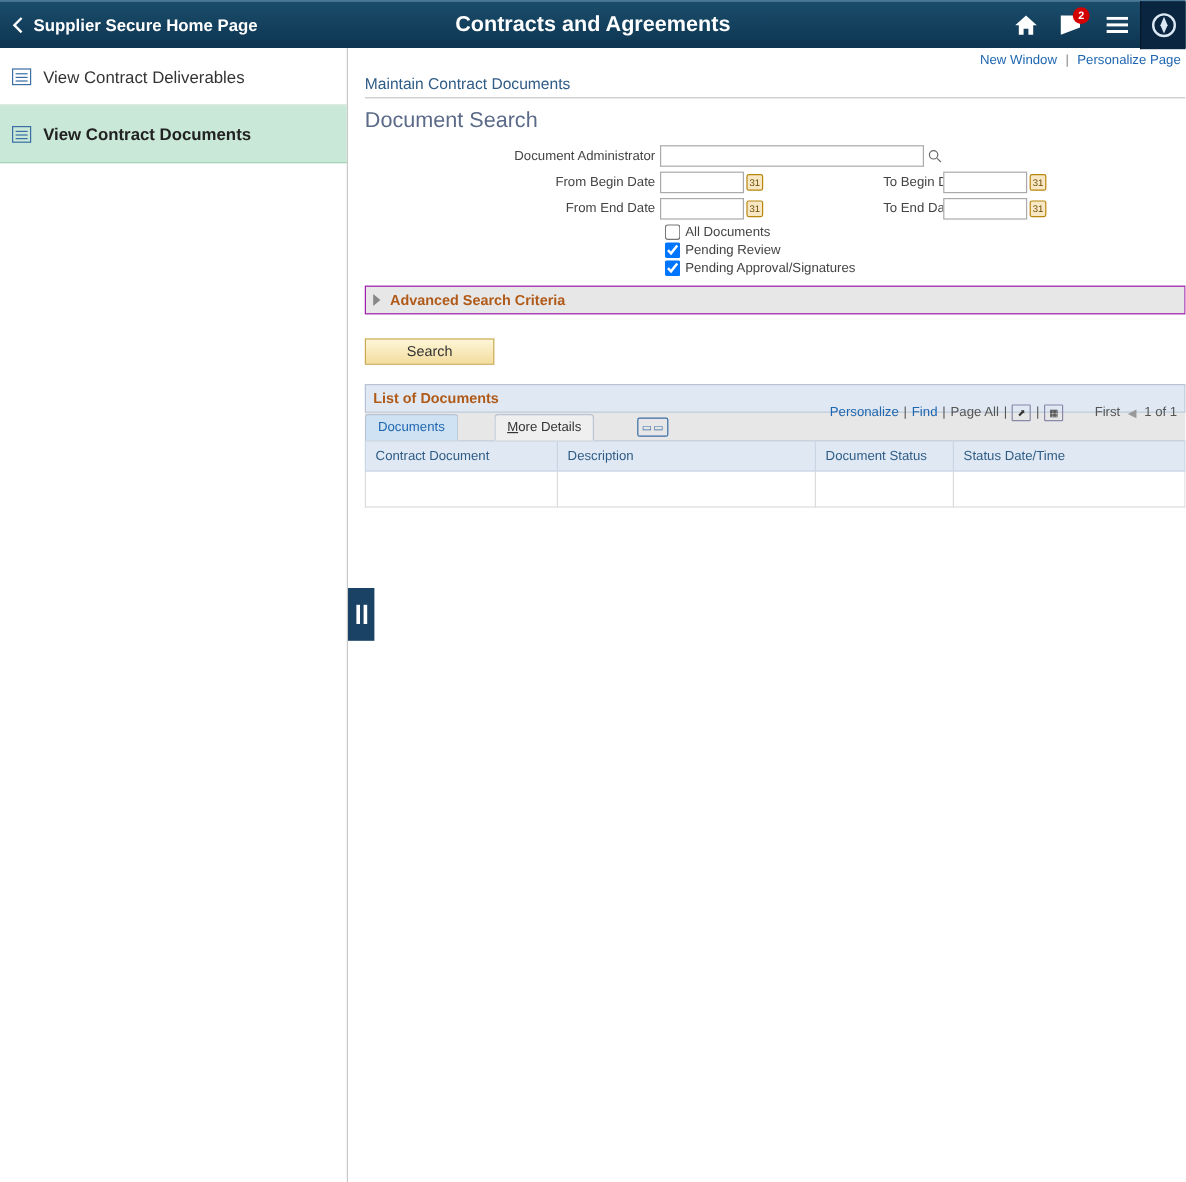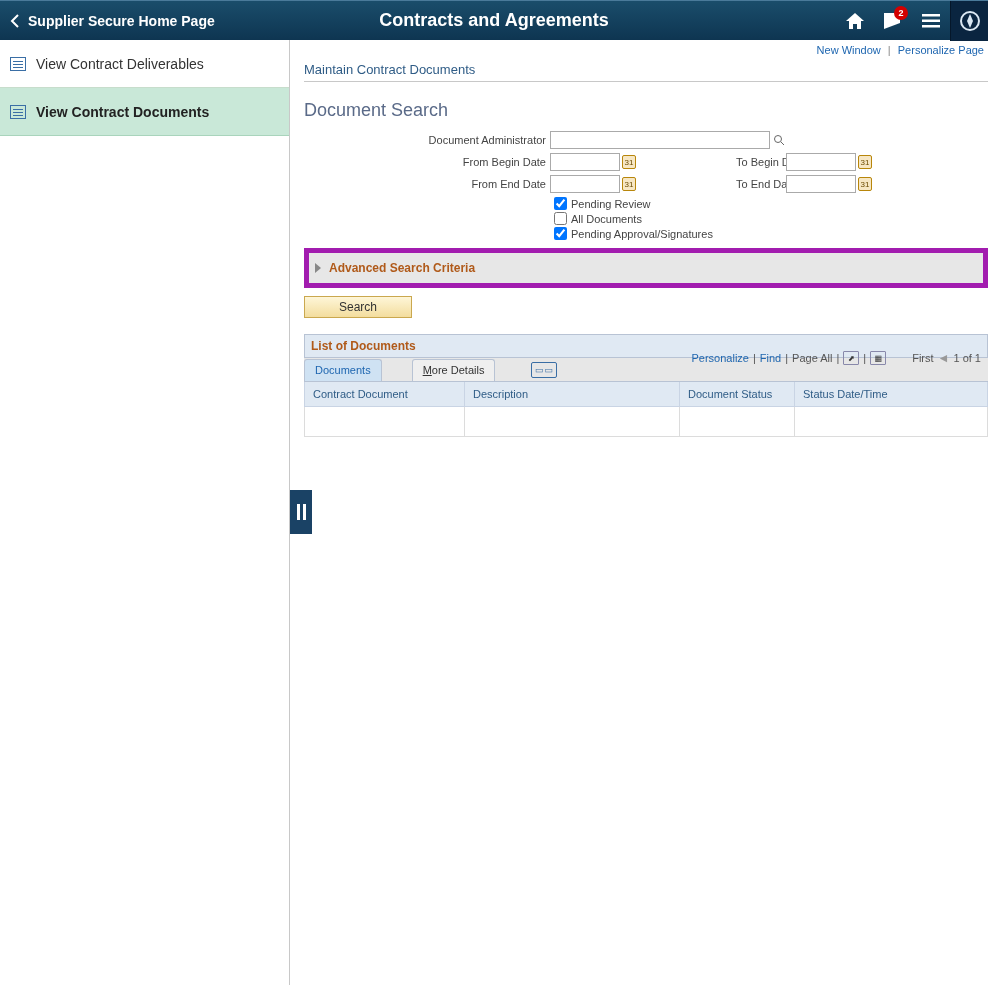--- a/index.html
+++ b/index.html
@@ -30,7 +30,7 @@
 
   .inner { padding: 6px 0 0 14px; }
   .maint-title { color: #2f5c86; font-size: 13px; margin-bottom: 4px; }
-  .section-title { color: #5a6a88; font-size: 18px; border-top: 1px solid #c8c8c8; padding-top: 18px; margin-bottom: 10px; font-weight: normal; }
+  .section-title { color: #5a6a88; font-size: 18px; border-top: 1px solid #c8c8c8; padding-top: 8px; margin-bottom: 10px; font-weight: normal; }
 
   .form-area { font-size: 11px; color: #444; }
   .row { display: flex; align-items: center; margin-bottom: 4px; }

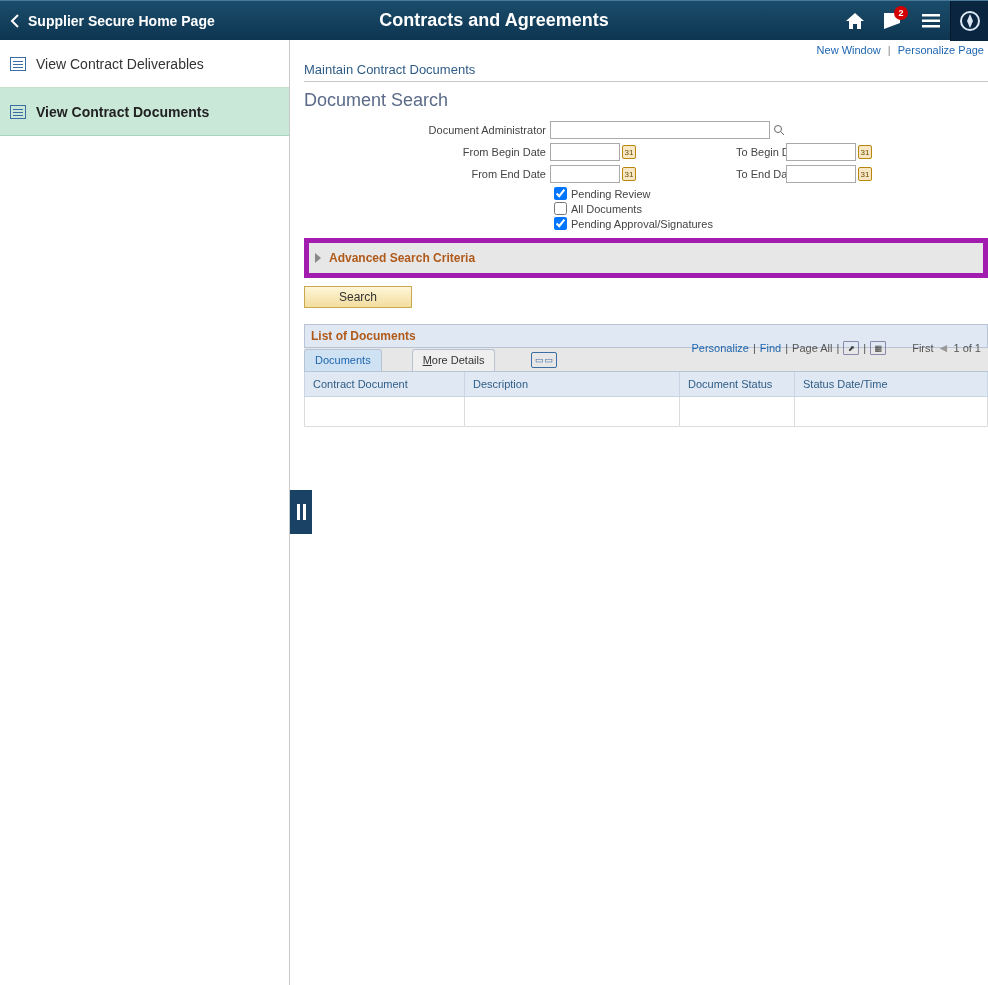--- a/index.html
+++ b/index.html
@@ -168,12 +168,12 @@
           <span class="cal">31</span>
         </div>
         <div class="check-row">
+          <input type="checkbox" style="">
+          <span>All Documents</span>
+        </div>
+        <div class="check-row">
           <input type="checkbox" checked="" style="">
           <span>Pending Review</span>
-        </div>
-        <div class="check-row">
-          <input type="checkbox" style="">
-          <span>All Documents</span>
         </div>
         <div class="check-row">
           <input type="checkbox" checked="" style="">

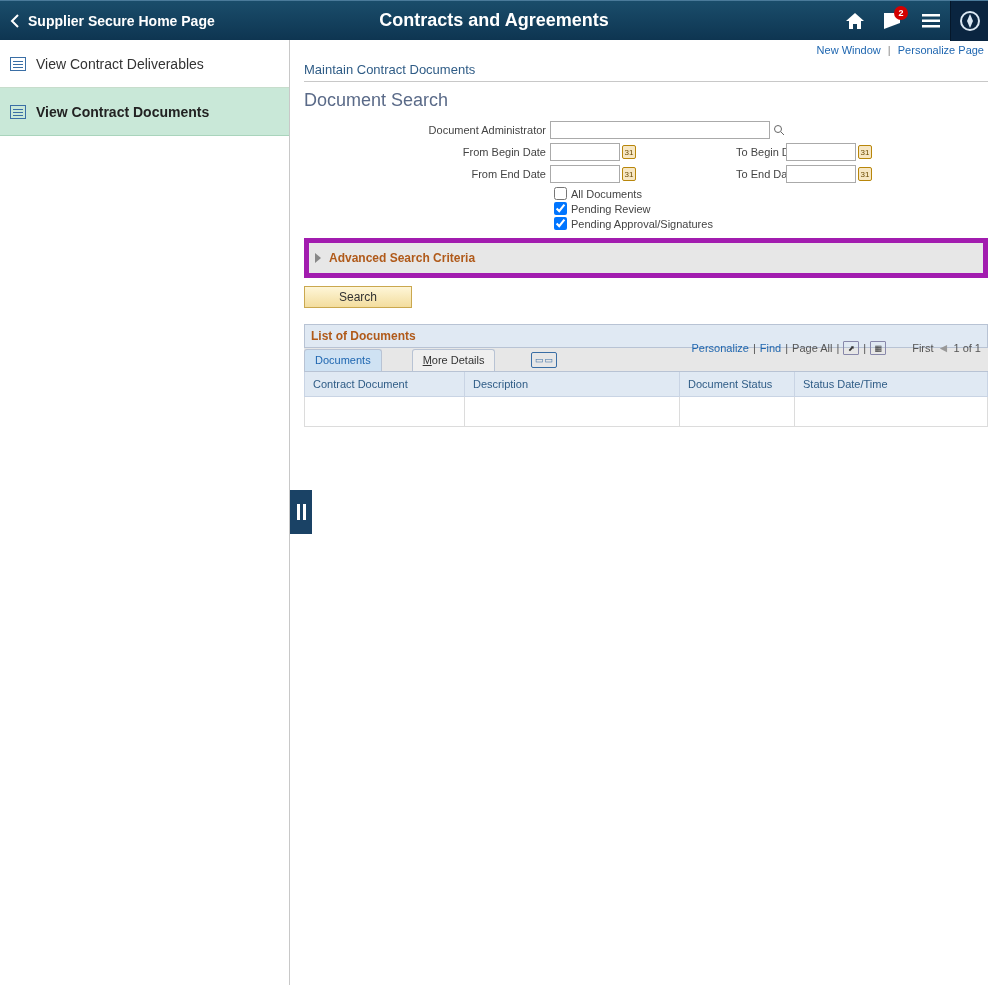--- a/index.html
+++ b/index.html
@@ -47,7 +47,7 @@
   .check-row { padding-left: 250px; margin-bottom: 2px; display: flex; align-items: center; color: #444; }
   .check-row input { margin-right: 4px; }
 
-  .adv-bar { background: #e7e7e7; border: 5px solid #a21caf; height: 40px; display: flex; align-items: center; padding-left: 6px; margin: 8px 0 6px 0; cursor: pointer; }
+  .adv-bar { background: #e7e7e7; border: 1px solid #a21caf; height: 24px; display: flex; align-items: center; padding-left: 6px; margin: 8px 0 18px 0; cursor: pointer; }
   .adv-arrow { width: 0; height: 0; border-top: 5px solid transparent; border-bottom: 5px solid transparent; border-left: 6px solid #888; margin-right: 8px; }
   .adv-label { color: #b05a1a; font-weight: bold; font-size: 12px; }
 

